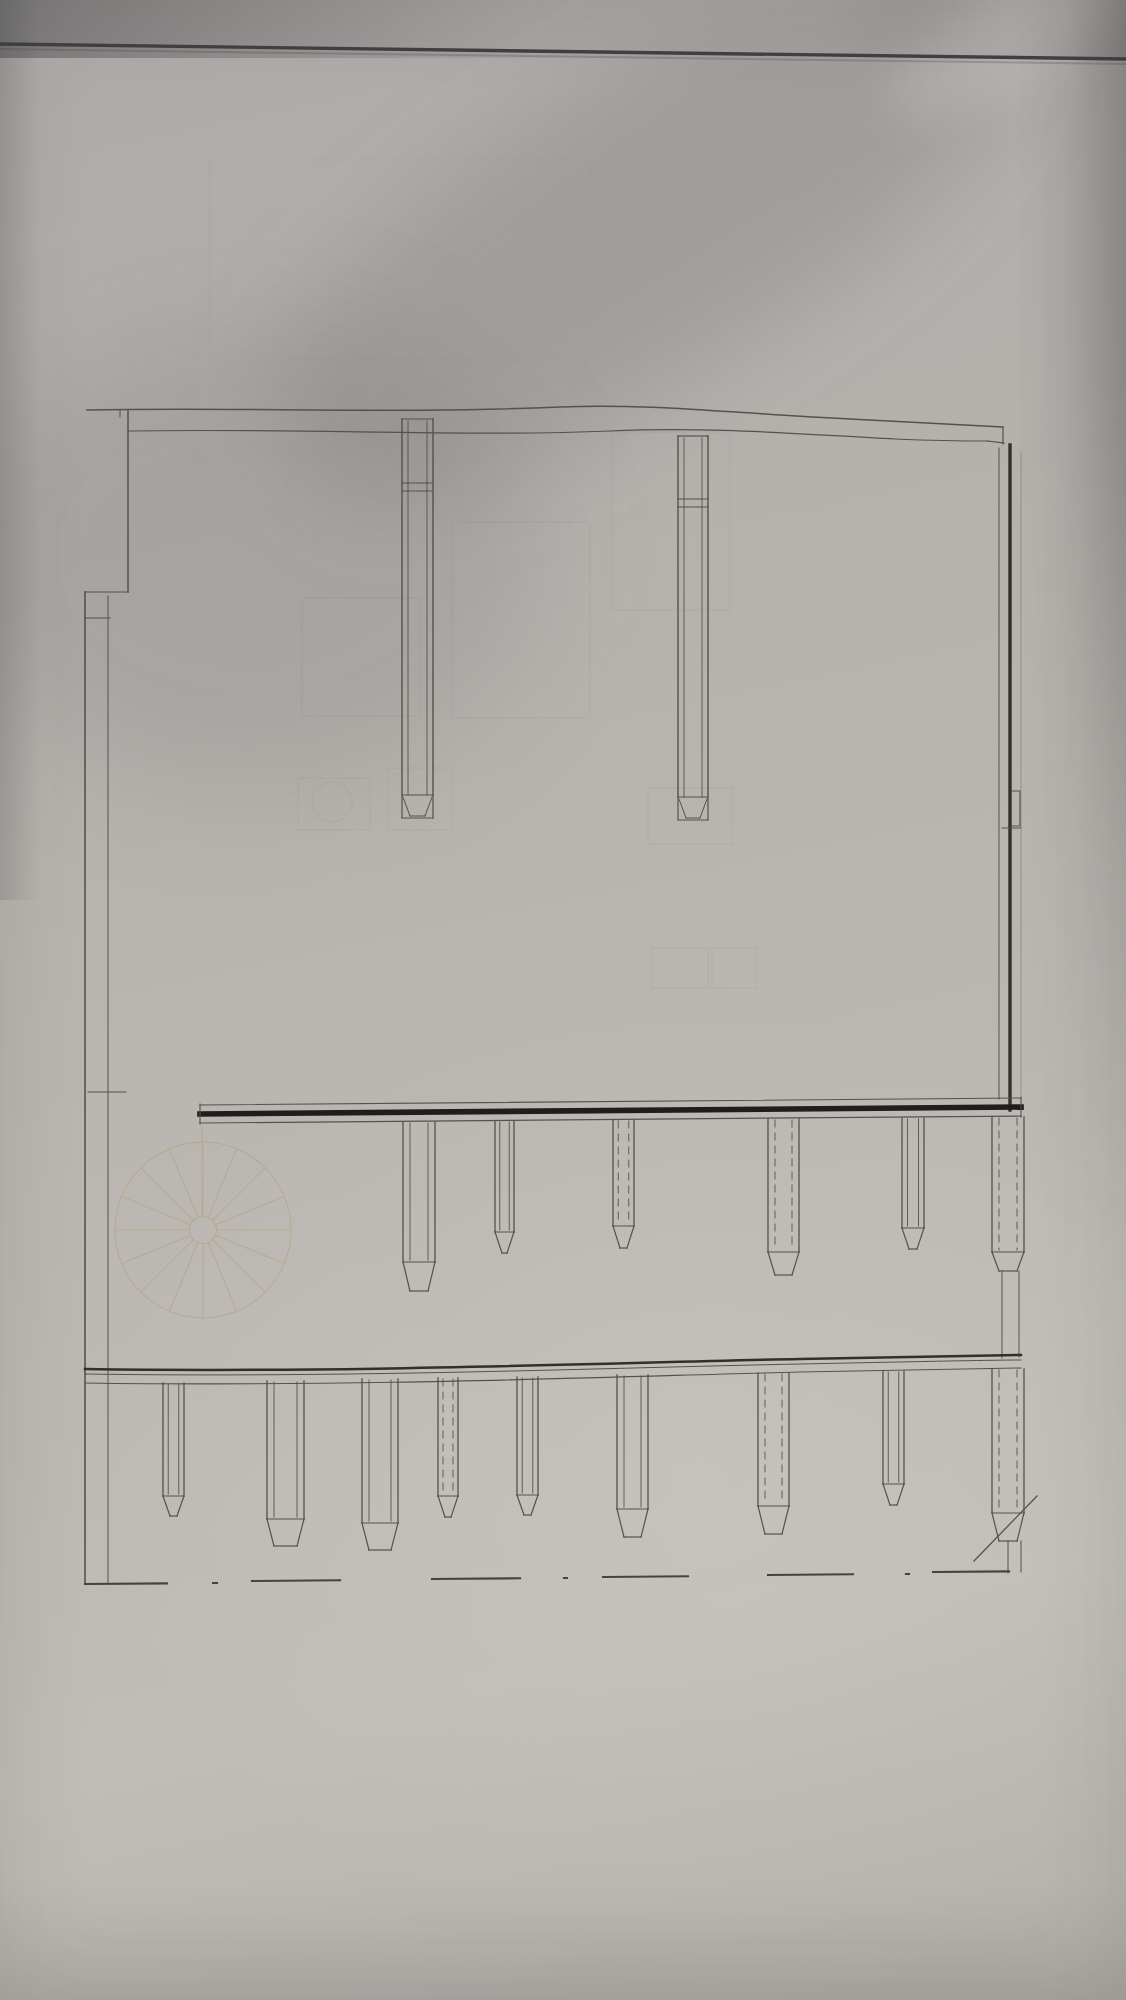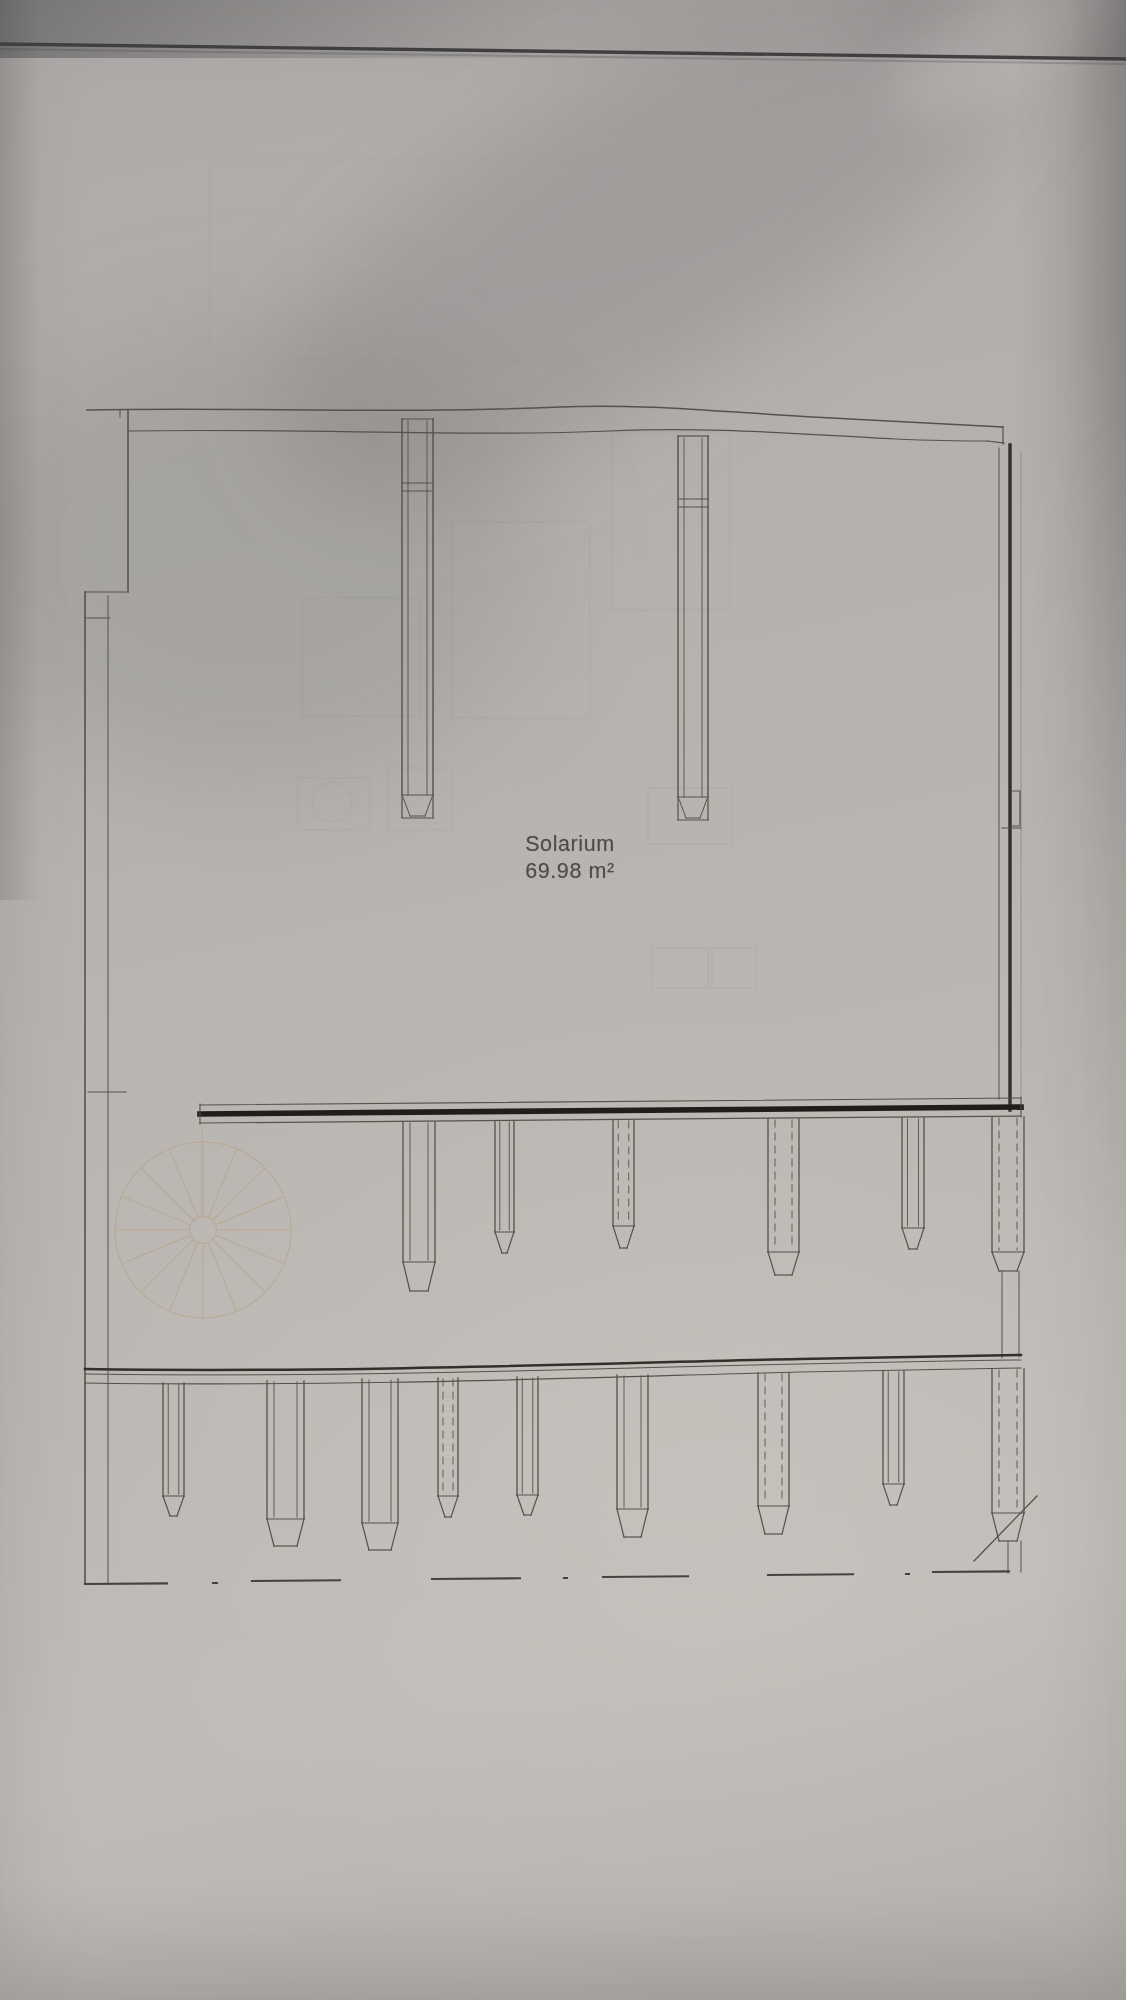--- a/index.html
+++ b/index.html
@@ -309,10 +309,6 @@
     </g>
   </svg>
 
-  <div class="room-label">
-    <div>Solarium</div>
-    <div>69.98 m²</div>
-  </div>
 
 </div>
 

